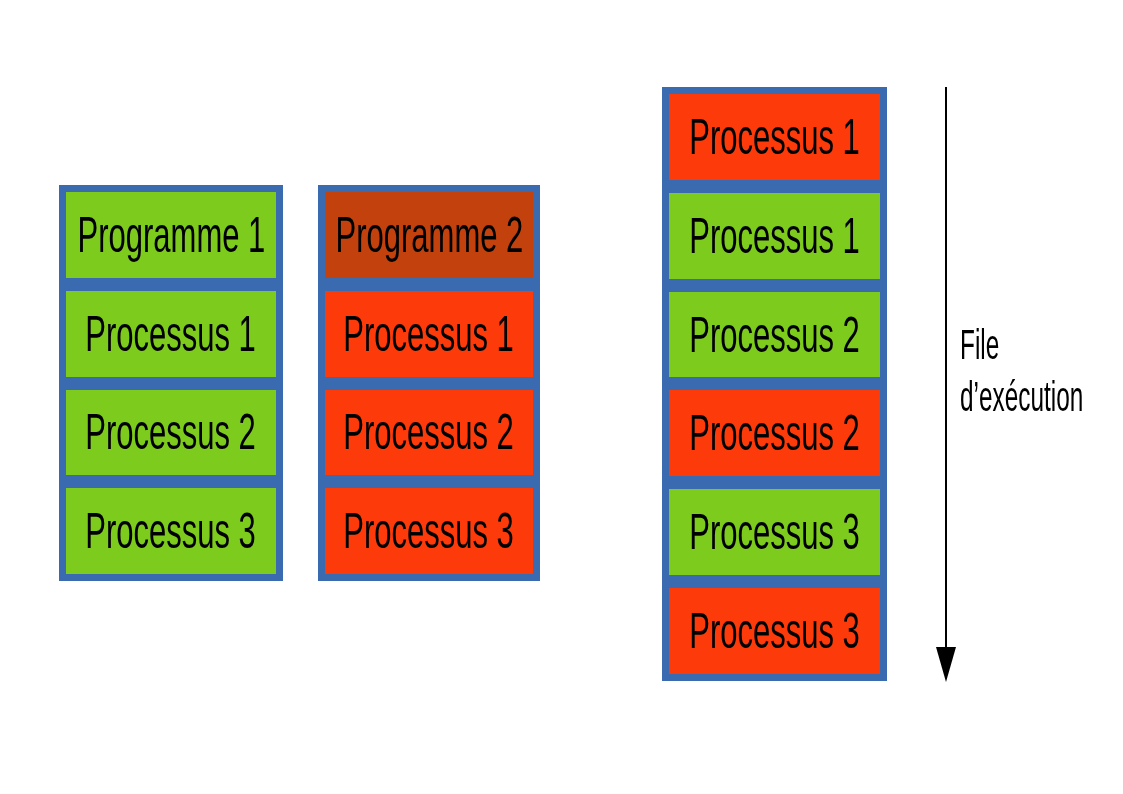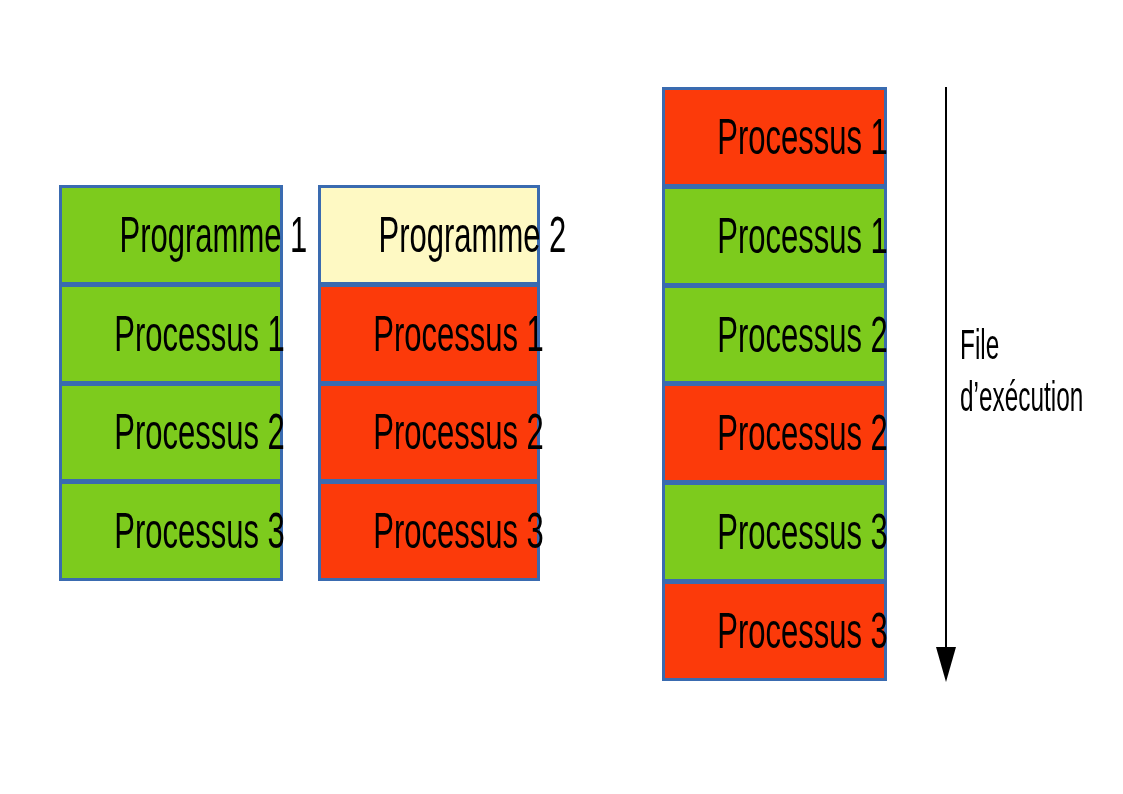--- a/index.html
+++ b/index.html
@@ -22,10 +22,11 @@
   }
   .cell {
     flex: 1;
-    border: 3px solid #f9a8d4;
+    border: 7px solid #f9a8d4;
     margin-top: -1px;
     display: flex;
     align-items: center;
+    justify-content: center;
     box-sizing: border-box;
   }
   .cell:first-child { margin-top: 0; }

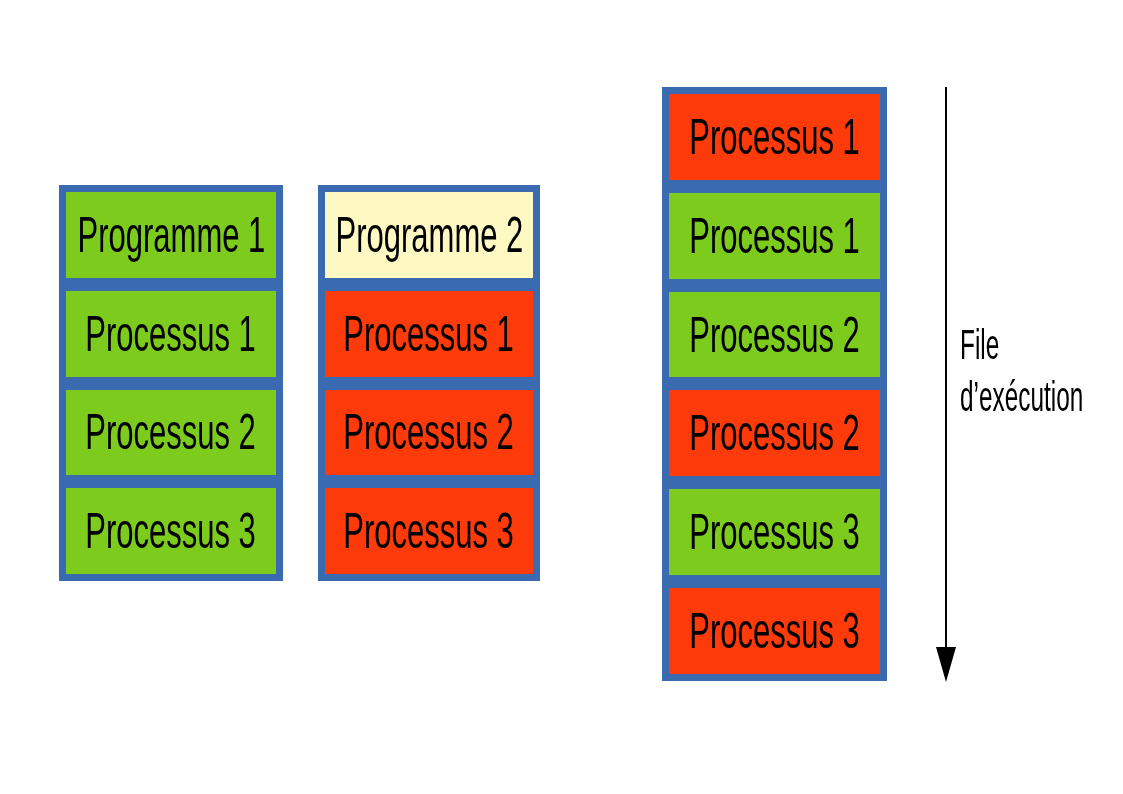--- a/index.html
+++ b/index.html
@@ -93,7 +93,7 @@
   </div>
 
   <div class="col" id="col-program2">
-    <div class="cell" style="background-color: #fef9c3; border-color: rgb(58, 107, 176);">
+    <div class="cell" style="background-color: #c2410c; border-color: rgb(58, 107, 176);">
       <span class="lbl">Programme 2</span>
     </div>
     <div class="cell" style="background-color: rgb(252, 58, 10); border-color: rgb(58, 107, 176);">

